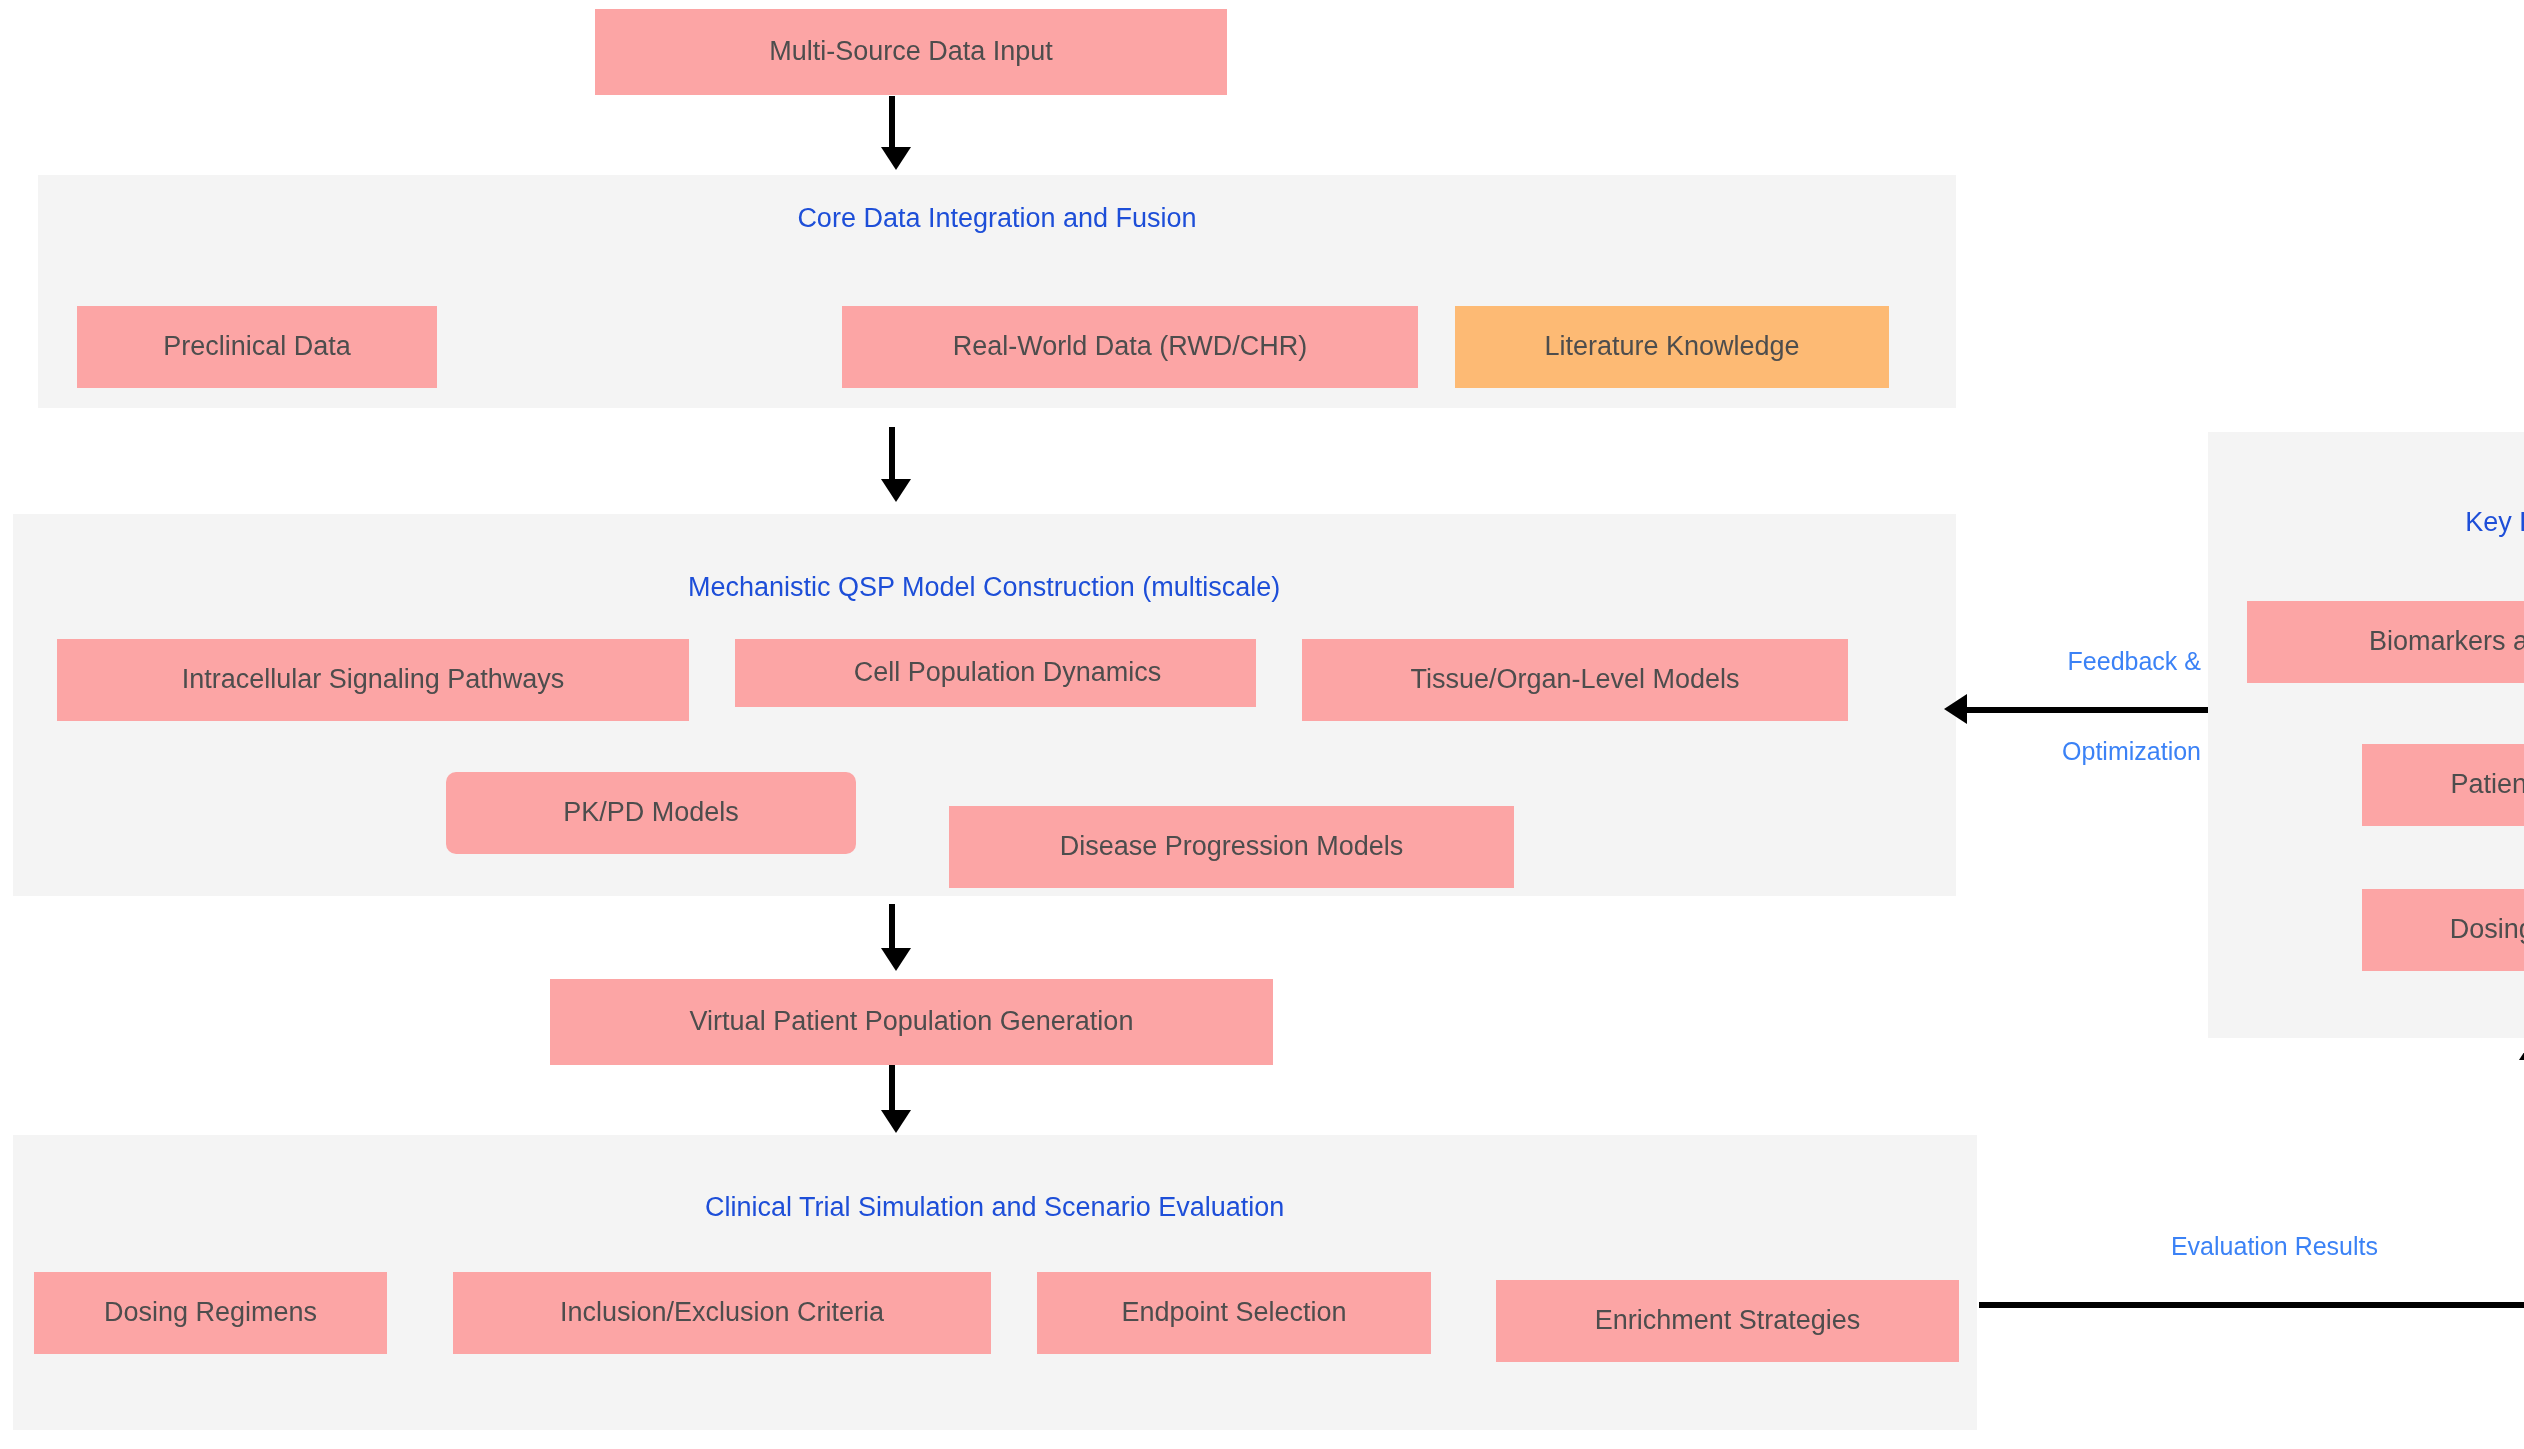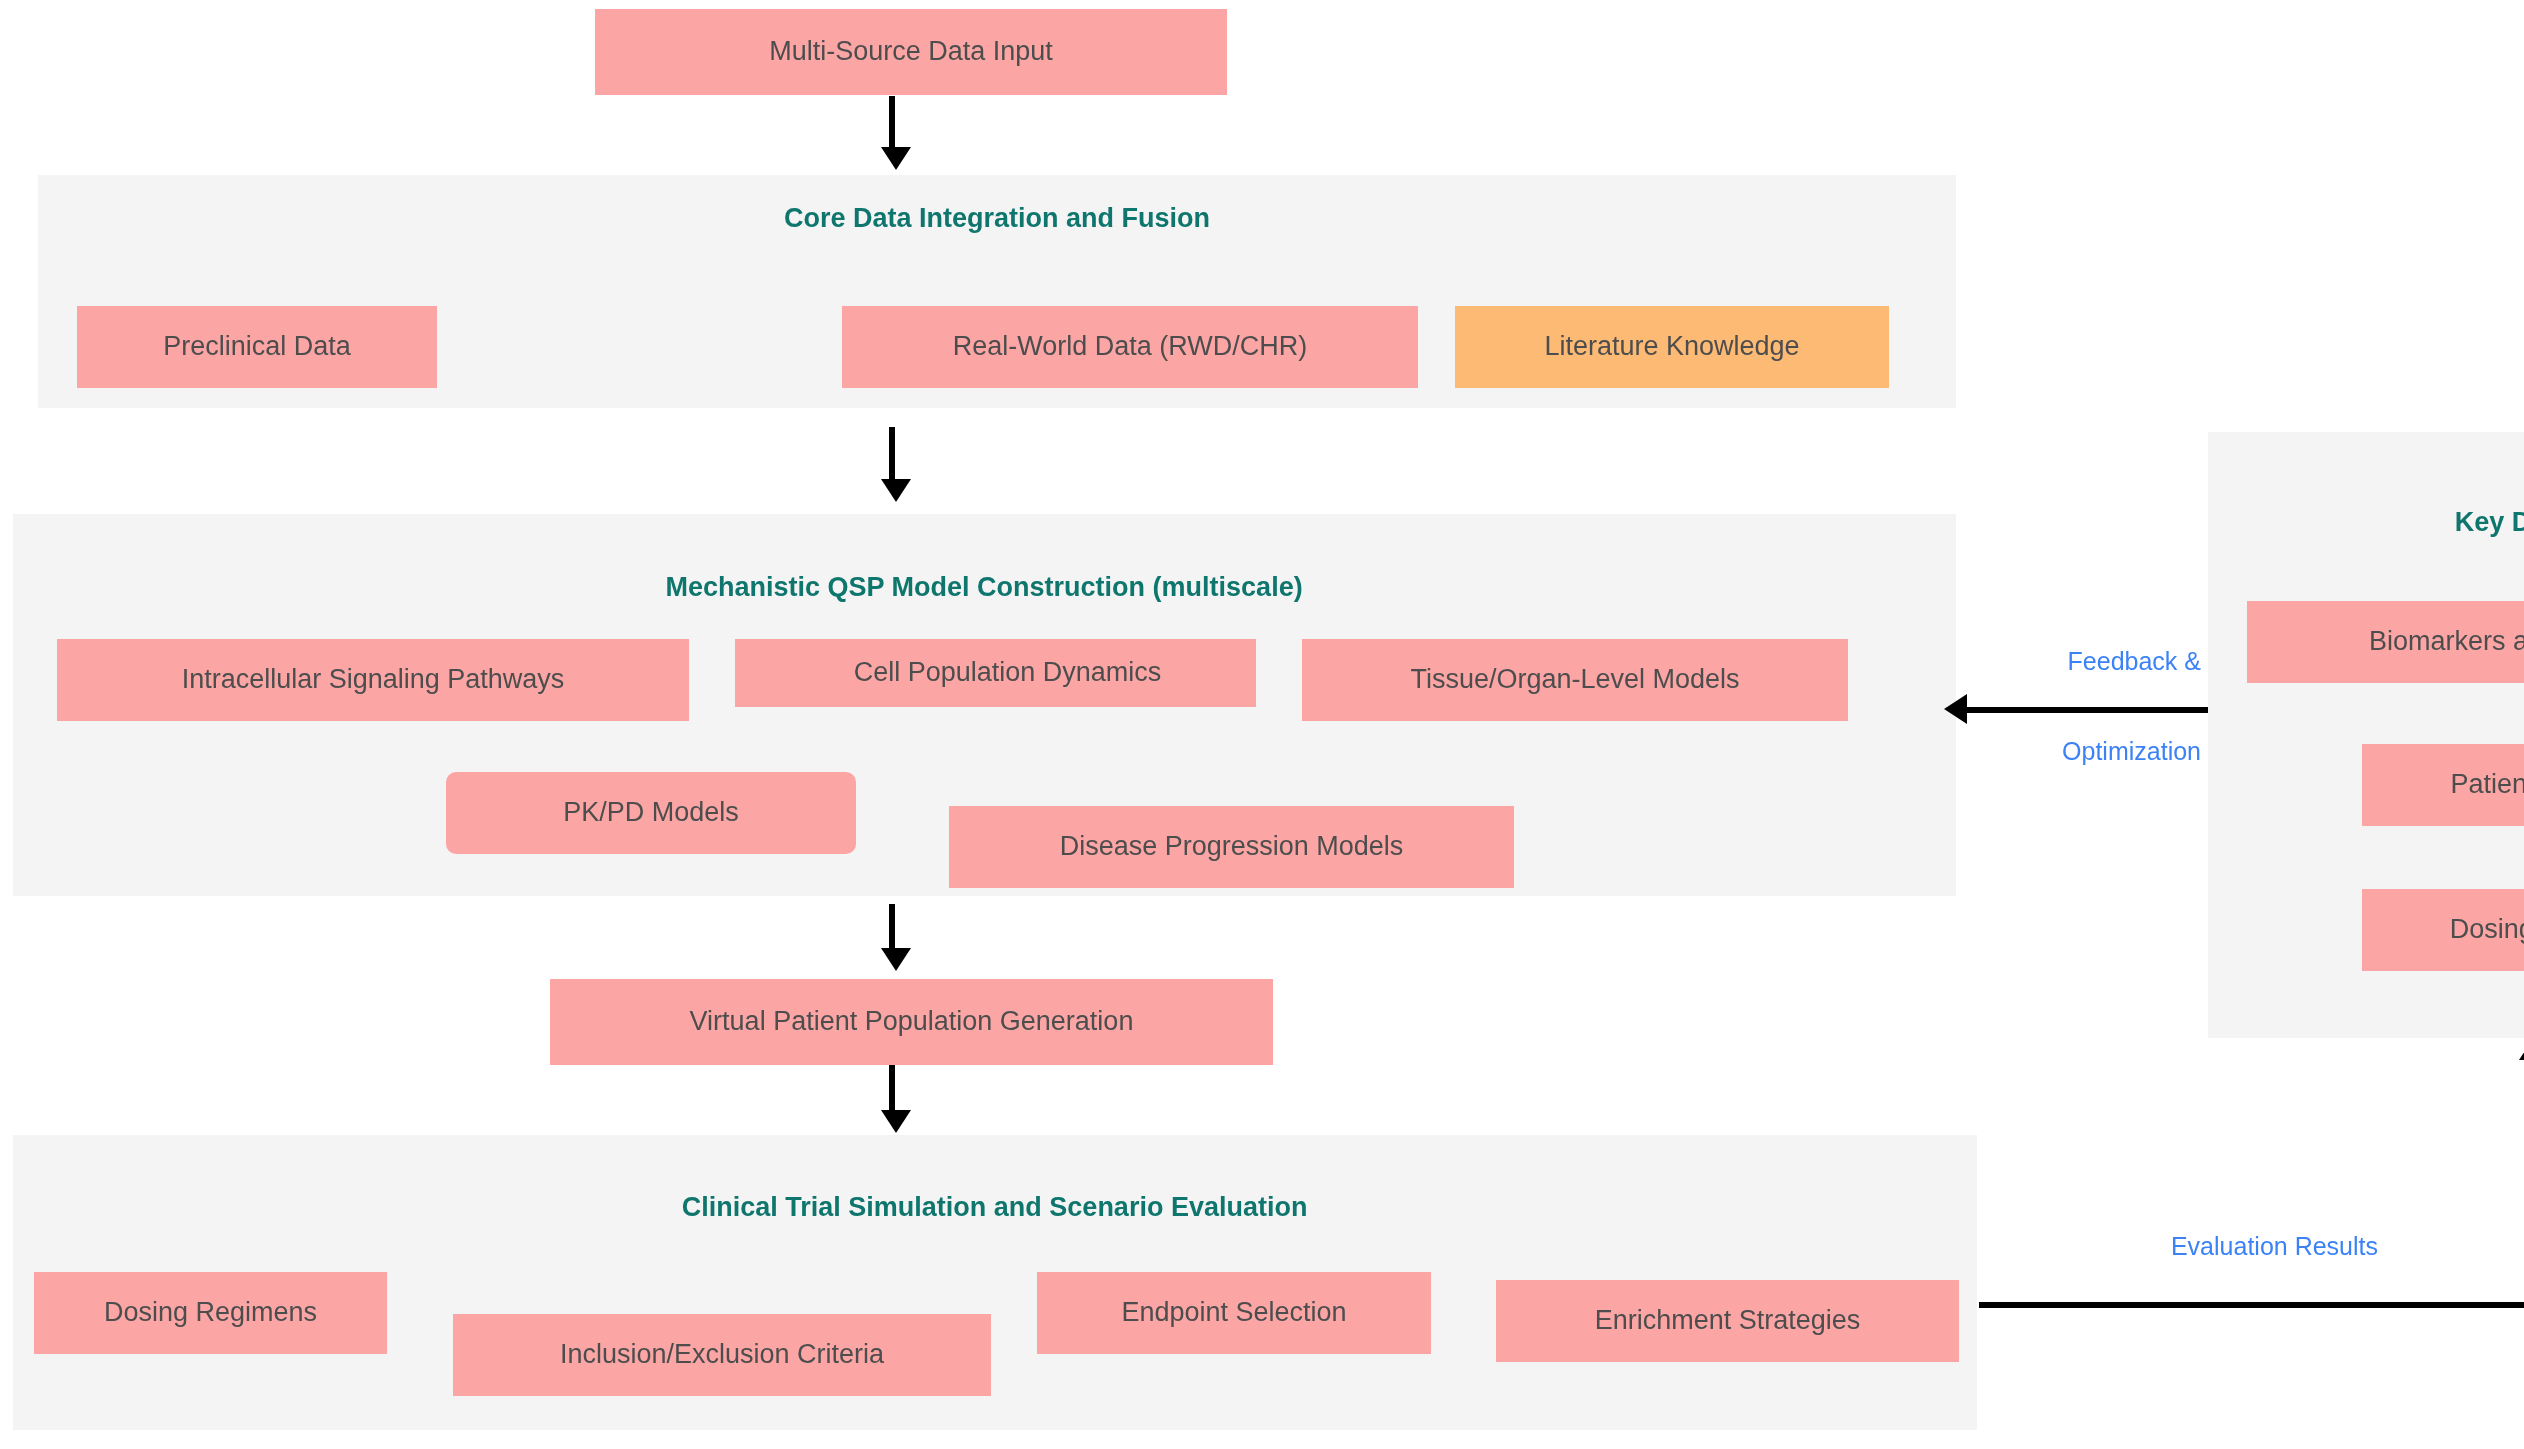--- a/index.html
+++ b/index.html
@@ -28,11 +28,10 @@
     left: 0;
     width: 100%;
     text-align: center;
-    color: #0f766e;
+    color: #1d4ed8;
     font-size: 27px;
     line-height: 1.1;
     white-space: nowrap;
-    font-weight: bold;
   }
 
   

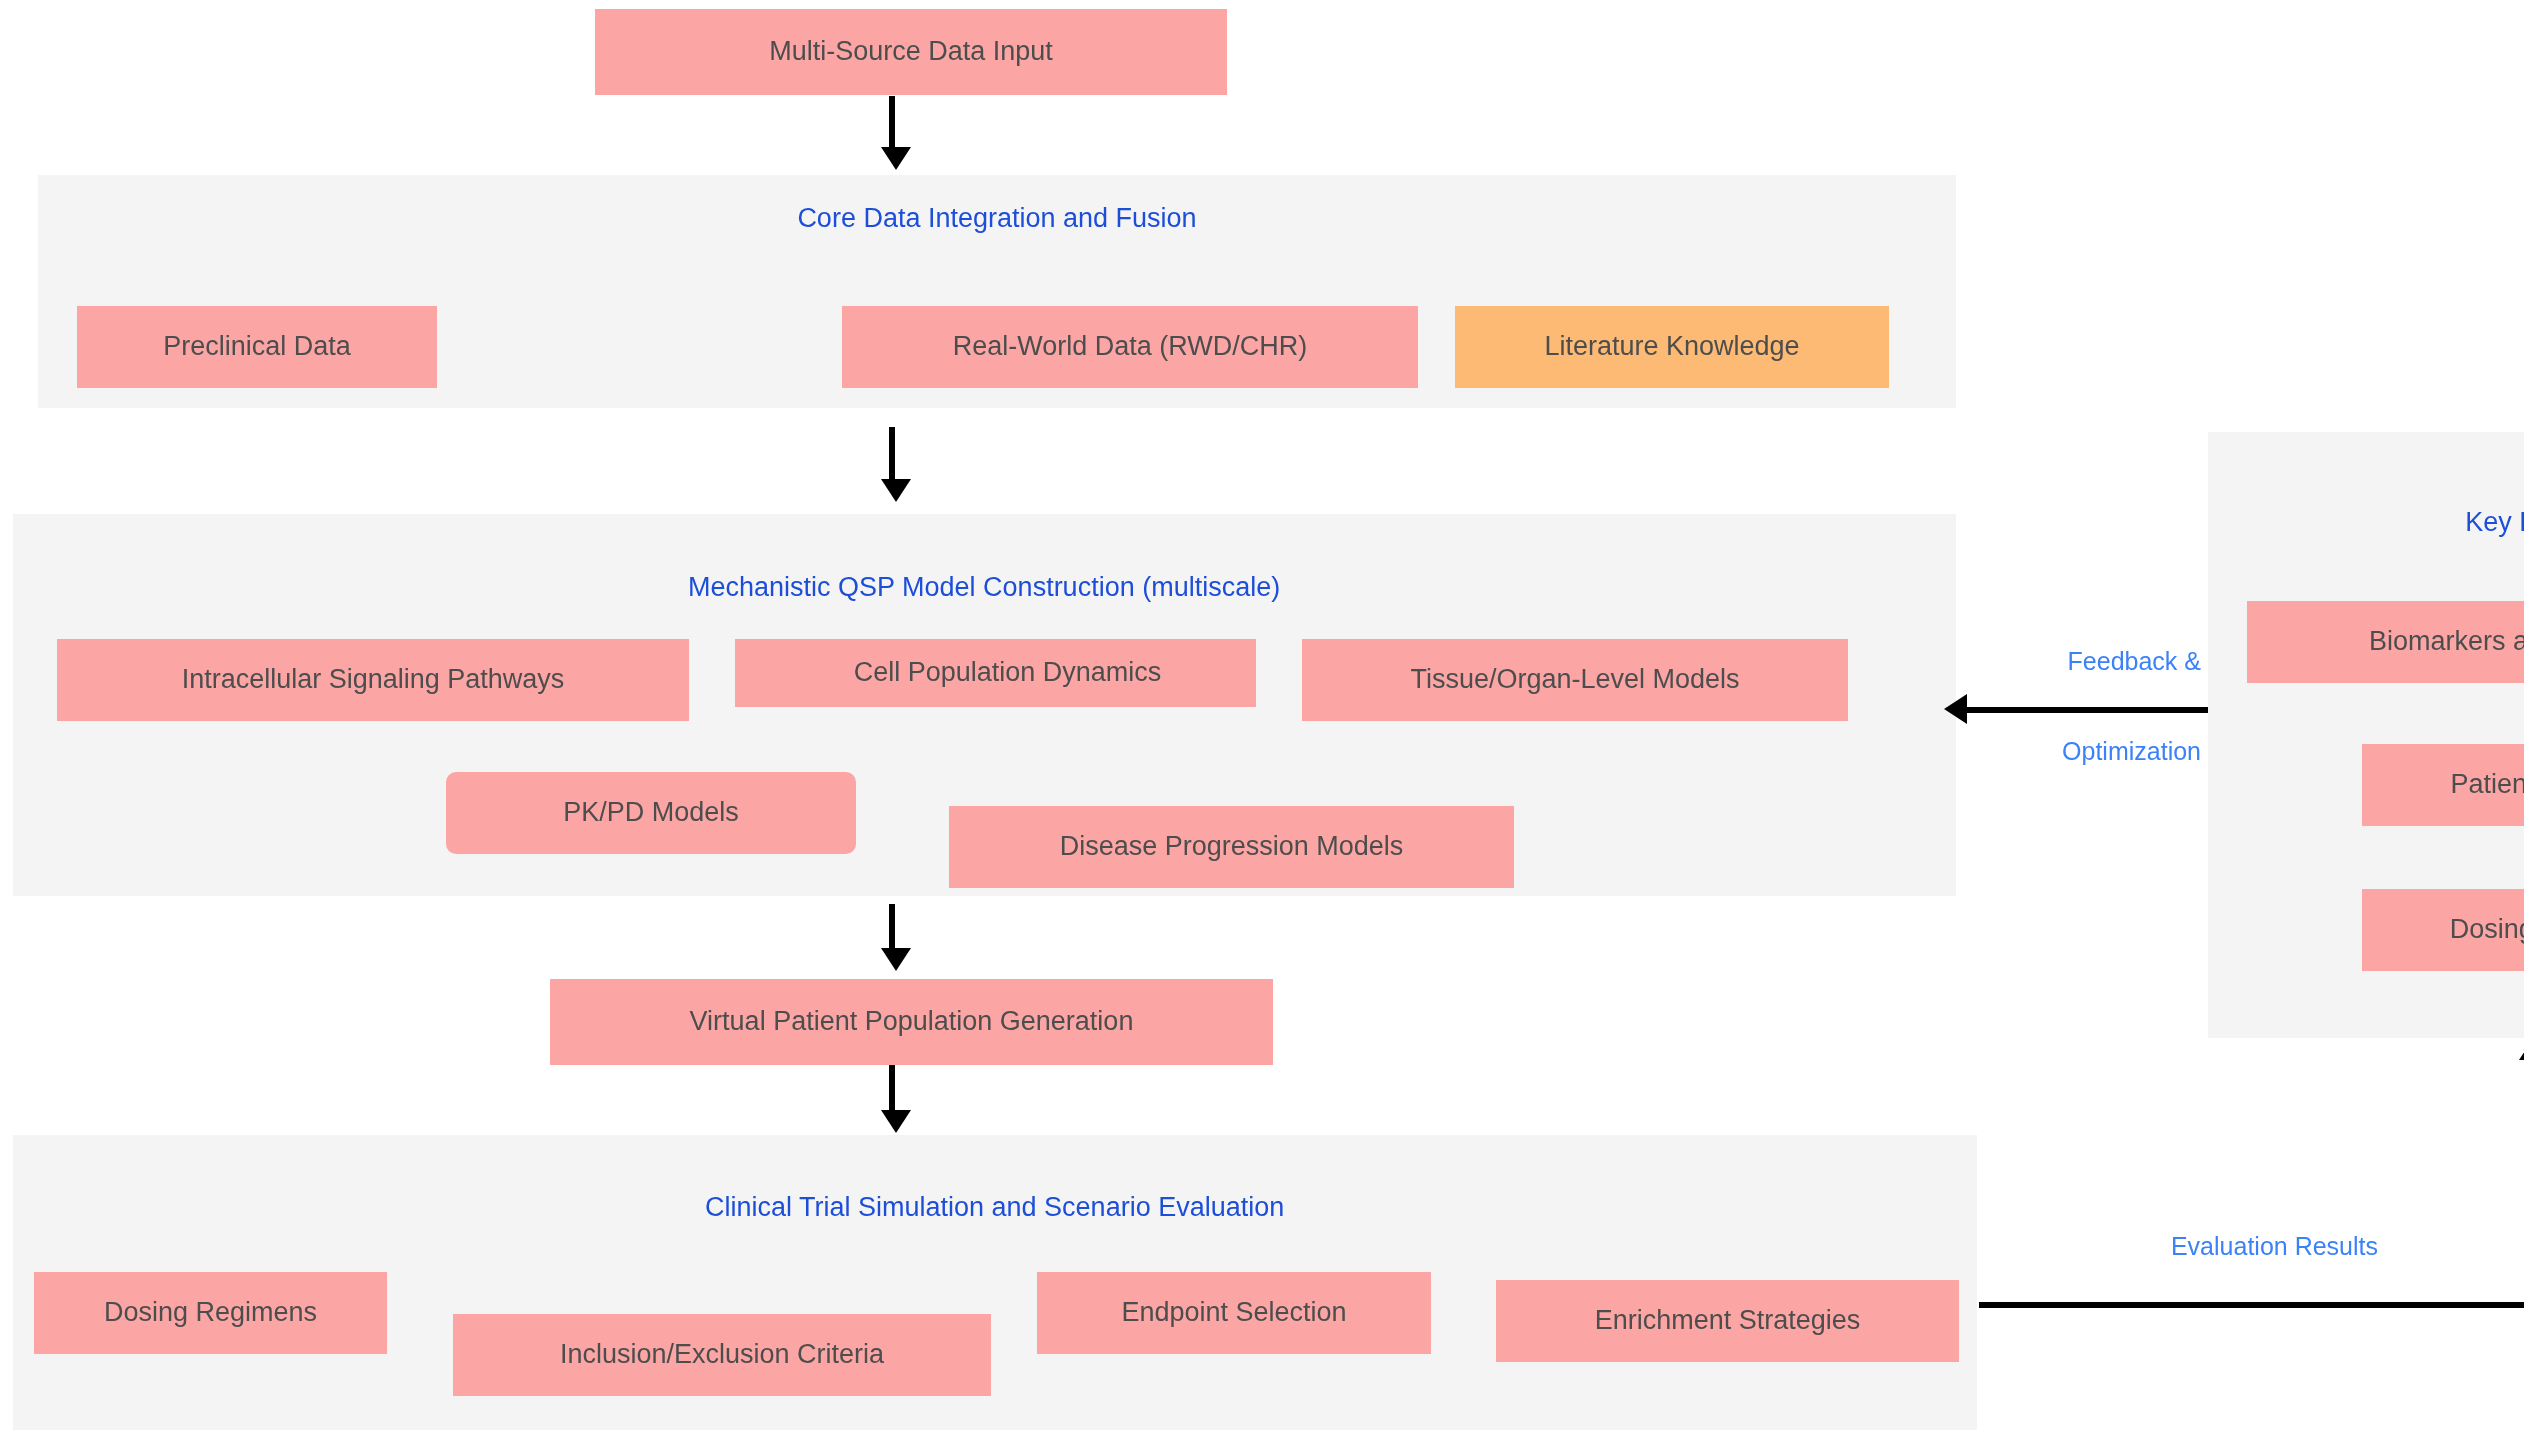--- a/index.html
+++ b/index.html
@@ -156,7 +156,7 @@
   <div class="node" style="left:34px; top:1272px; width:353px; height:82px;">
     <span>Dosing Regimens</span>
   </div>
-  <div class="node" style="left:453px; top:1272px; width:538px; height:82px;margin-top:42px;">
+  <div class="node" style="left:453px; top:1272px; width:538px; height:82px;">
     <span>Inclusion/Exclusion Criteria</span>
   </div>
   <div class="node" style="left:1496px; top:1280px; width:463px; height:82px;">

